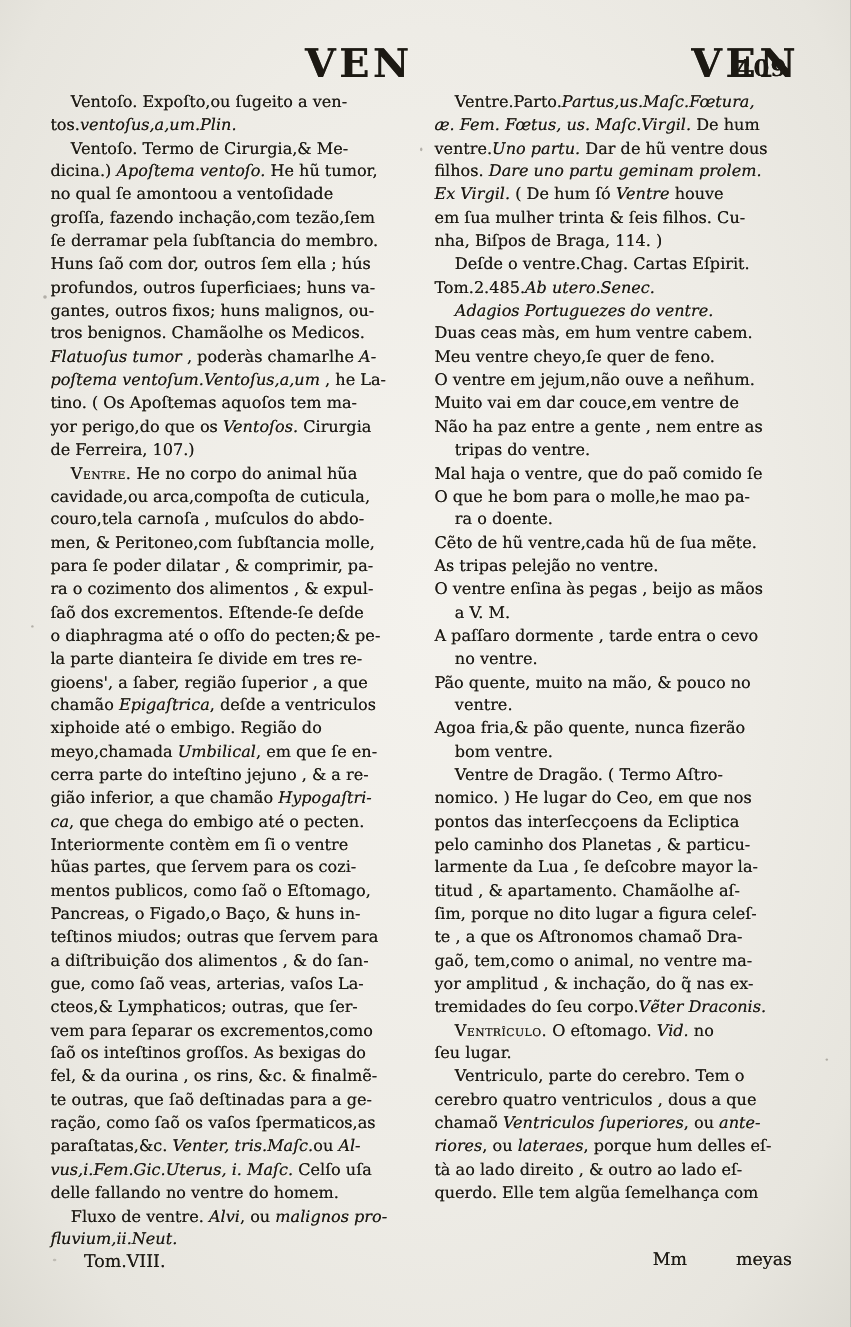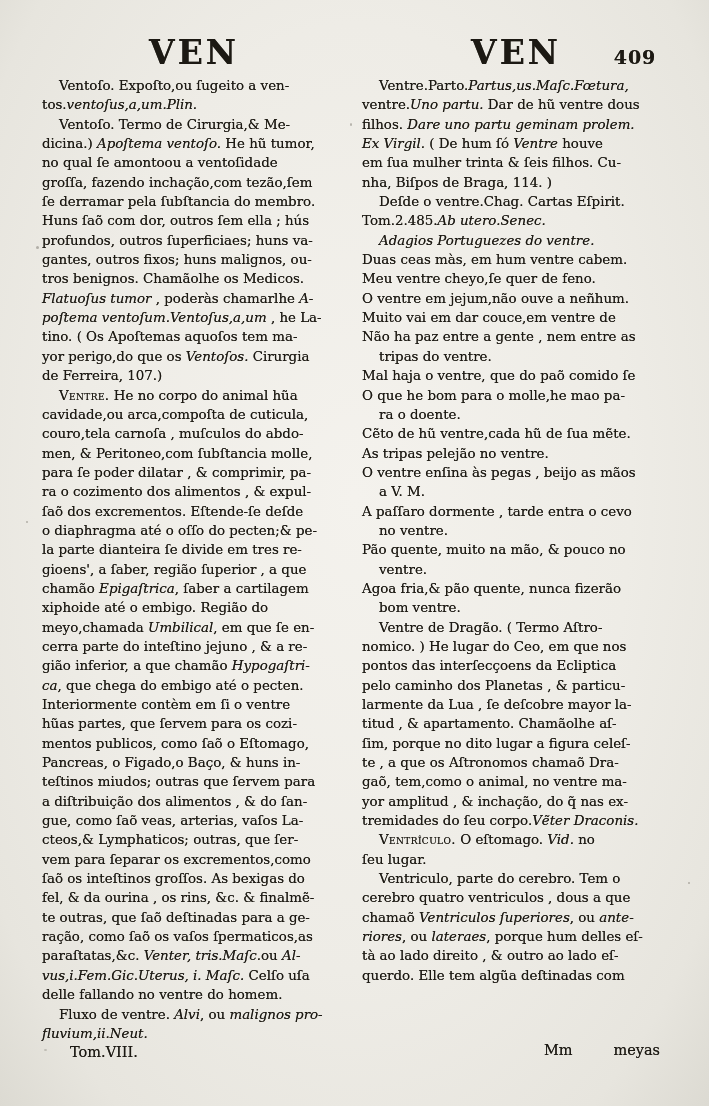--- a/index.html
+++ b/index.html
@@ -11,7 +11,7 @@
     text-shadow:0 0 0.5px rgba(28,25,19,0.75);
   }
   .running-head{
-    position:absolute;top:33px;width:300px;text-align:center;
+    position:absolute;top:33px;width:300px;text-align:right;
     font-size:33px;font-weight:bold;letter-spacing:3px;
   }
   .head-left{left:44px;}

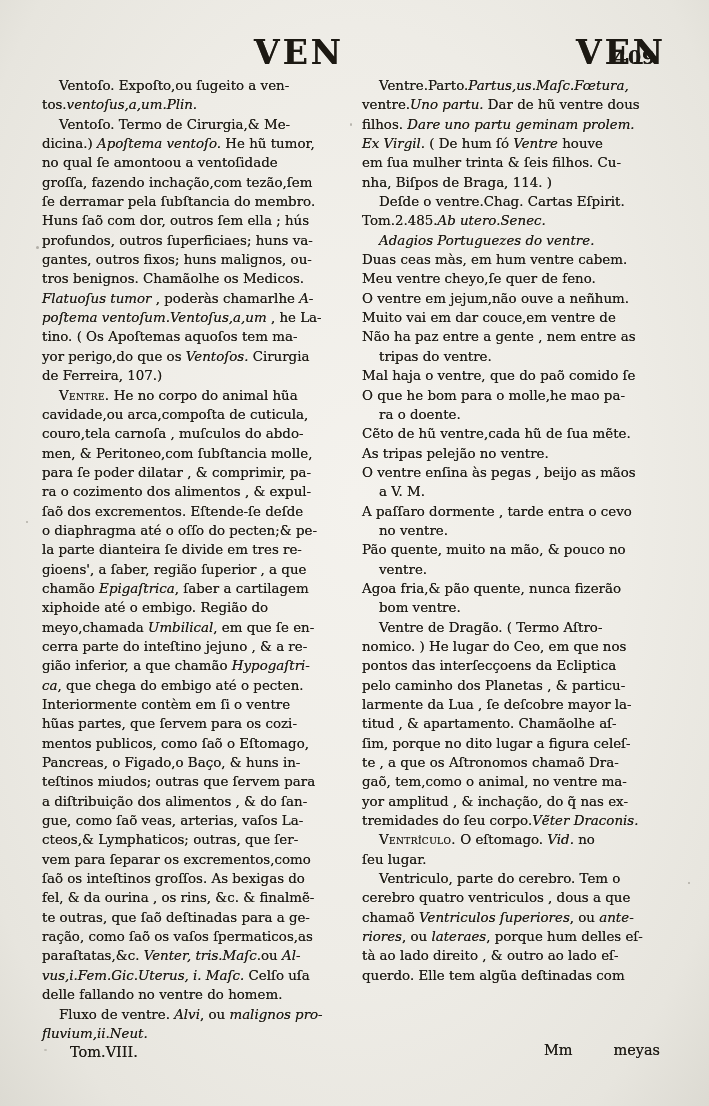--- a/index.html
+++ b/index.html
@@ -106,6 +106,7 @@
     </div>
   <div class="col col-right">
       <div class="tl"><span>	Ventre.Parto.</span><span class="it">Partus,us.Maſc.Fœtura,</span></div>
+      <div class="tl"><span class="it">æ. Fem. Fœtus, us. Maſc.Virgil.</span><span> De hum</span></div>
       <div class="tl"><span>ventre.</span><span class="it">Uno partu.</span><span> Dar de hũ ventre dous</span></div>
       <div class="tl"><span>filhos. </span><span class="it">Dare uno partu geminam prolem.</span></div>
       <div class="tl"><span class="it">Ex Virgil.</span><span> ( De hum ſó </span><span class="it">Ventre</span><span> houve</span></div>

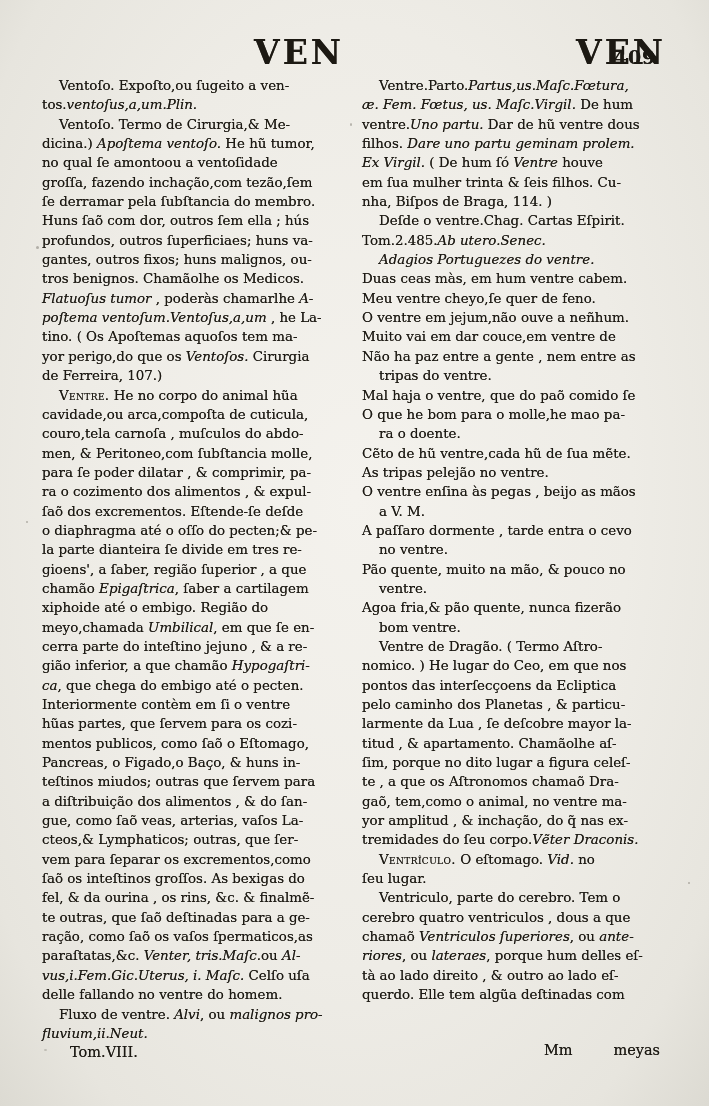--- a/index.html
+++ b/index.html
@@ -79,7 +79,7 @@
       <div class="tl"><span>o diaphragma até o oſſo do pecten;&amp; pe-</span></div>
       <div class="tl"><span>la parte dianteira ſe divide em tres re-</span></div>
       <div class="tl"><span>gioens', a ſaber, região ſuperior , a que</span></div>
-      <div class="tl"><span>chamão </span><span class="it">Epigaſtrica</span><span>, ſaber a cartilagem</span></div>
+      <div class="tl"><span>chamão </span><span class="it">Epigaſtrica</span><span>, deſde a ventriculos</span></div>
       <div class="tl"><span>xiphoide até o embigo. Região do</span></div>
       <div class="tl"><span>meyo,chamada </span><span class="it">Umbilical</span><span>, em que ſe en-</span></div>
       <div class="tl"><span>cerra parte do inteſtino jejuno , &amp; a re-</span></div>

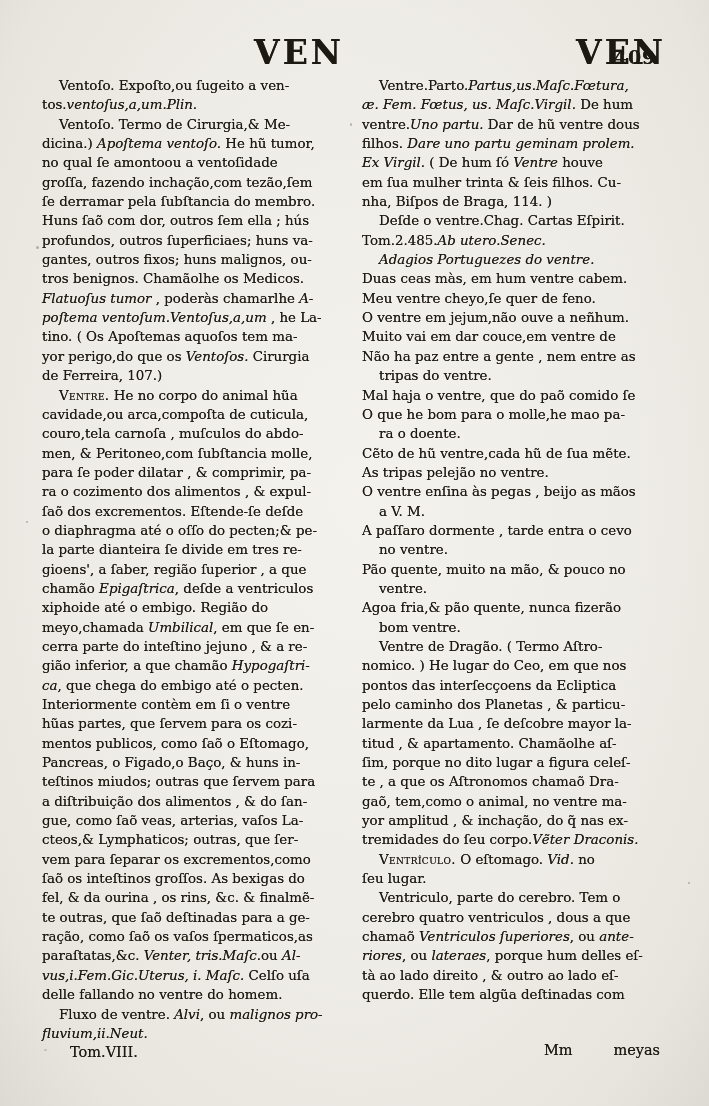--- a/index.html
+++ b/index.html
@@ -152,7 +152,7 @@
       <div class="tl"><span>chamaõ </span><span class="it">Ventriculos ſuperiores</span><span>, ou </span><span class="it">ante-</span></div>
       <div class="tl"><span class="it">riores</span><span>, ou </span><span class="it">lateraes</span><span>, porque hum delles eſ-</span></div>
       <div class="tl"><span>tà ao lado direito , &amp; outro ao lado eſ-</span></div>
-      <div class="tl"><span>querdo. Elle tem algũa deſtinadas com</span></div>
+      <div class="tl"><span>querdo. Elle tem algũa ſemelhança com</span></div>
     </div>
 
   <div class="tome">Tom.VIII.</div>

